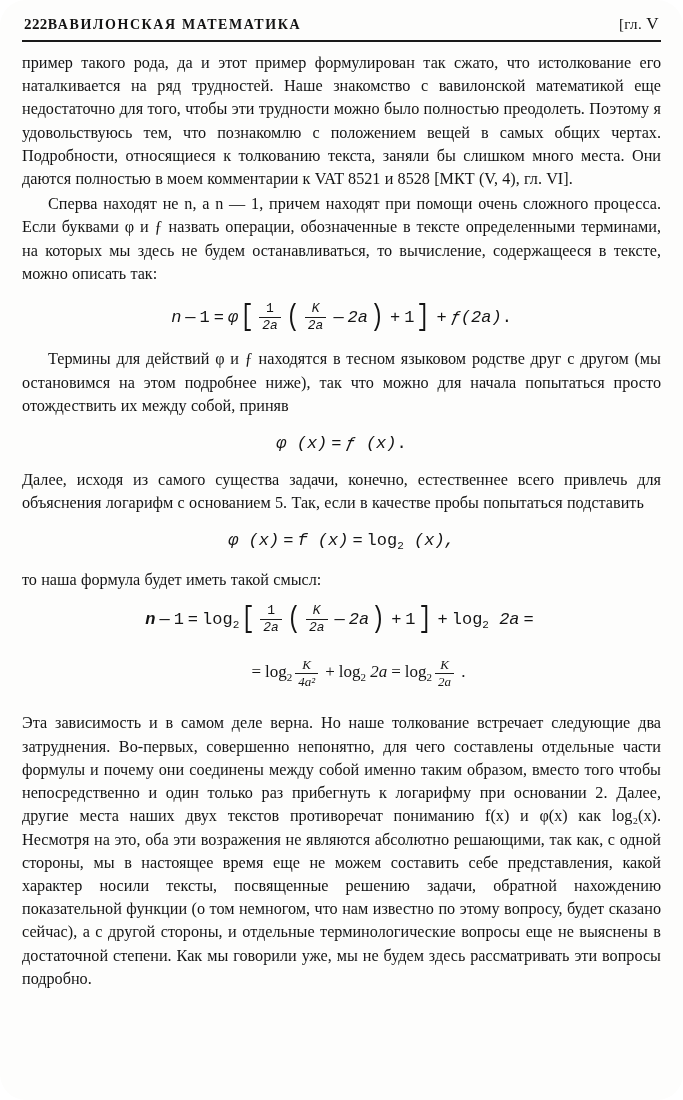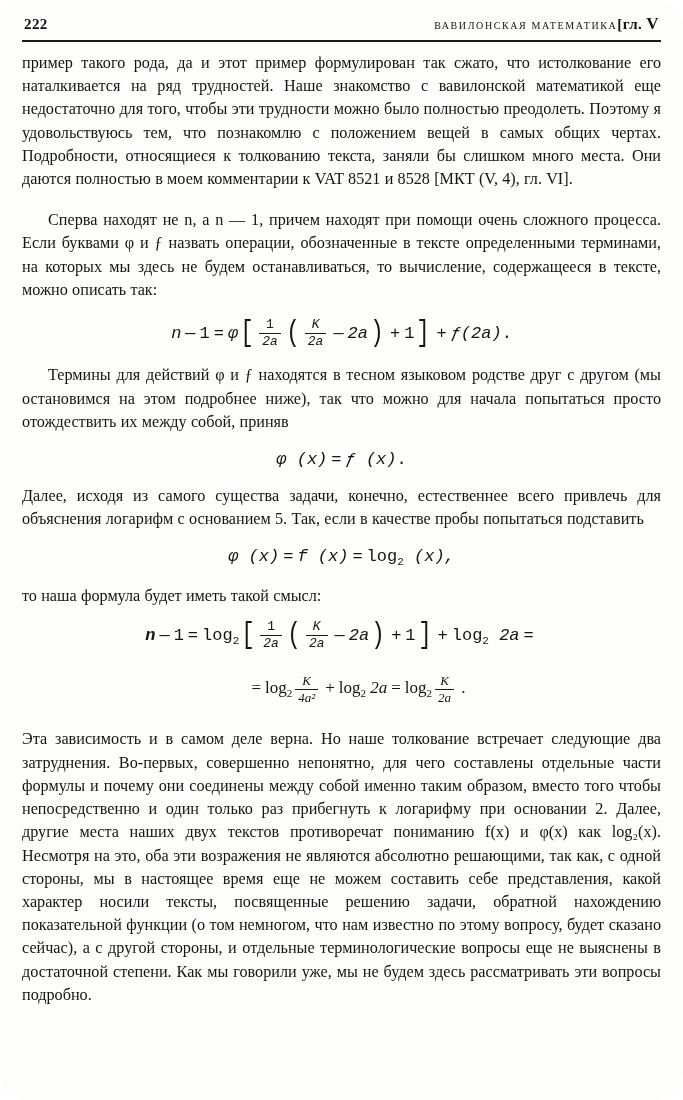--- a/index.html
+++ b/index.html
@@ -39,10 +39,10 @@
     color: #111;
   }
   .head-title {
-    font-size: 10px;
-    font-weight: normal;
+    font-size: 14px;
+    font-weight: bold;
     letter-spacing: 1.6px;
-    text-align: right;
+    text-align: left;
     flex: 1;
   }
   .chapter-mark {

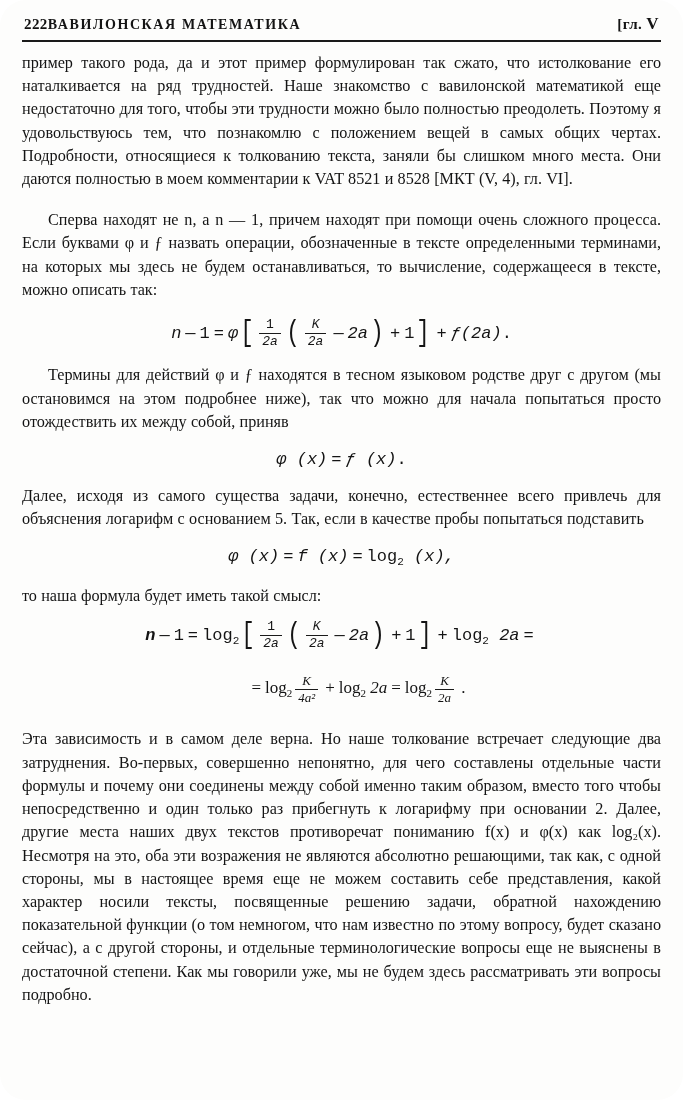--- a/index.html
+++ b/index.html
@@ -47,7 +47,7 @@
   }
   .chapter-mark {
     font-size: 15px;
-    font-weight: bold;
+    font-weight: normal;
     white-space: nowrap;
   }
   .chapter-mark .big {

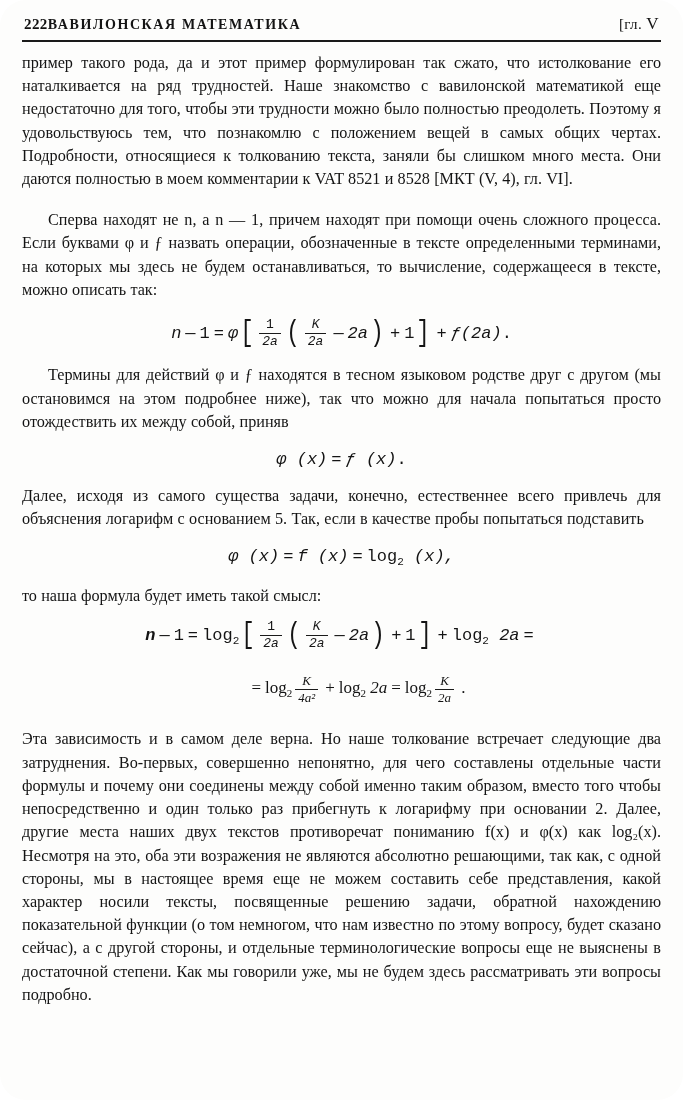--- a/index.html
+++ b/index.html
@@ -70,7 +70,7 @@
     text-indent: 26px;
   }
   p.gap {
-    margin-top: 18px;
+    margin-top: 2px;
   }
   .formula {
     text-align: center;

